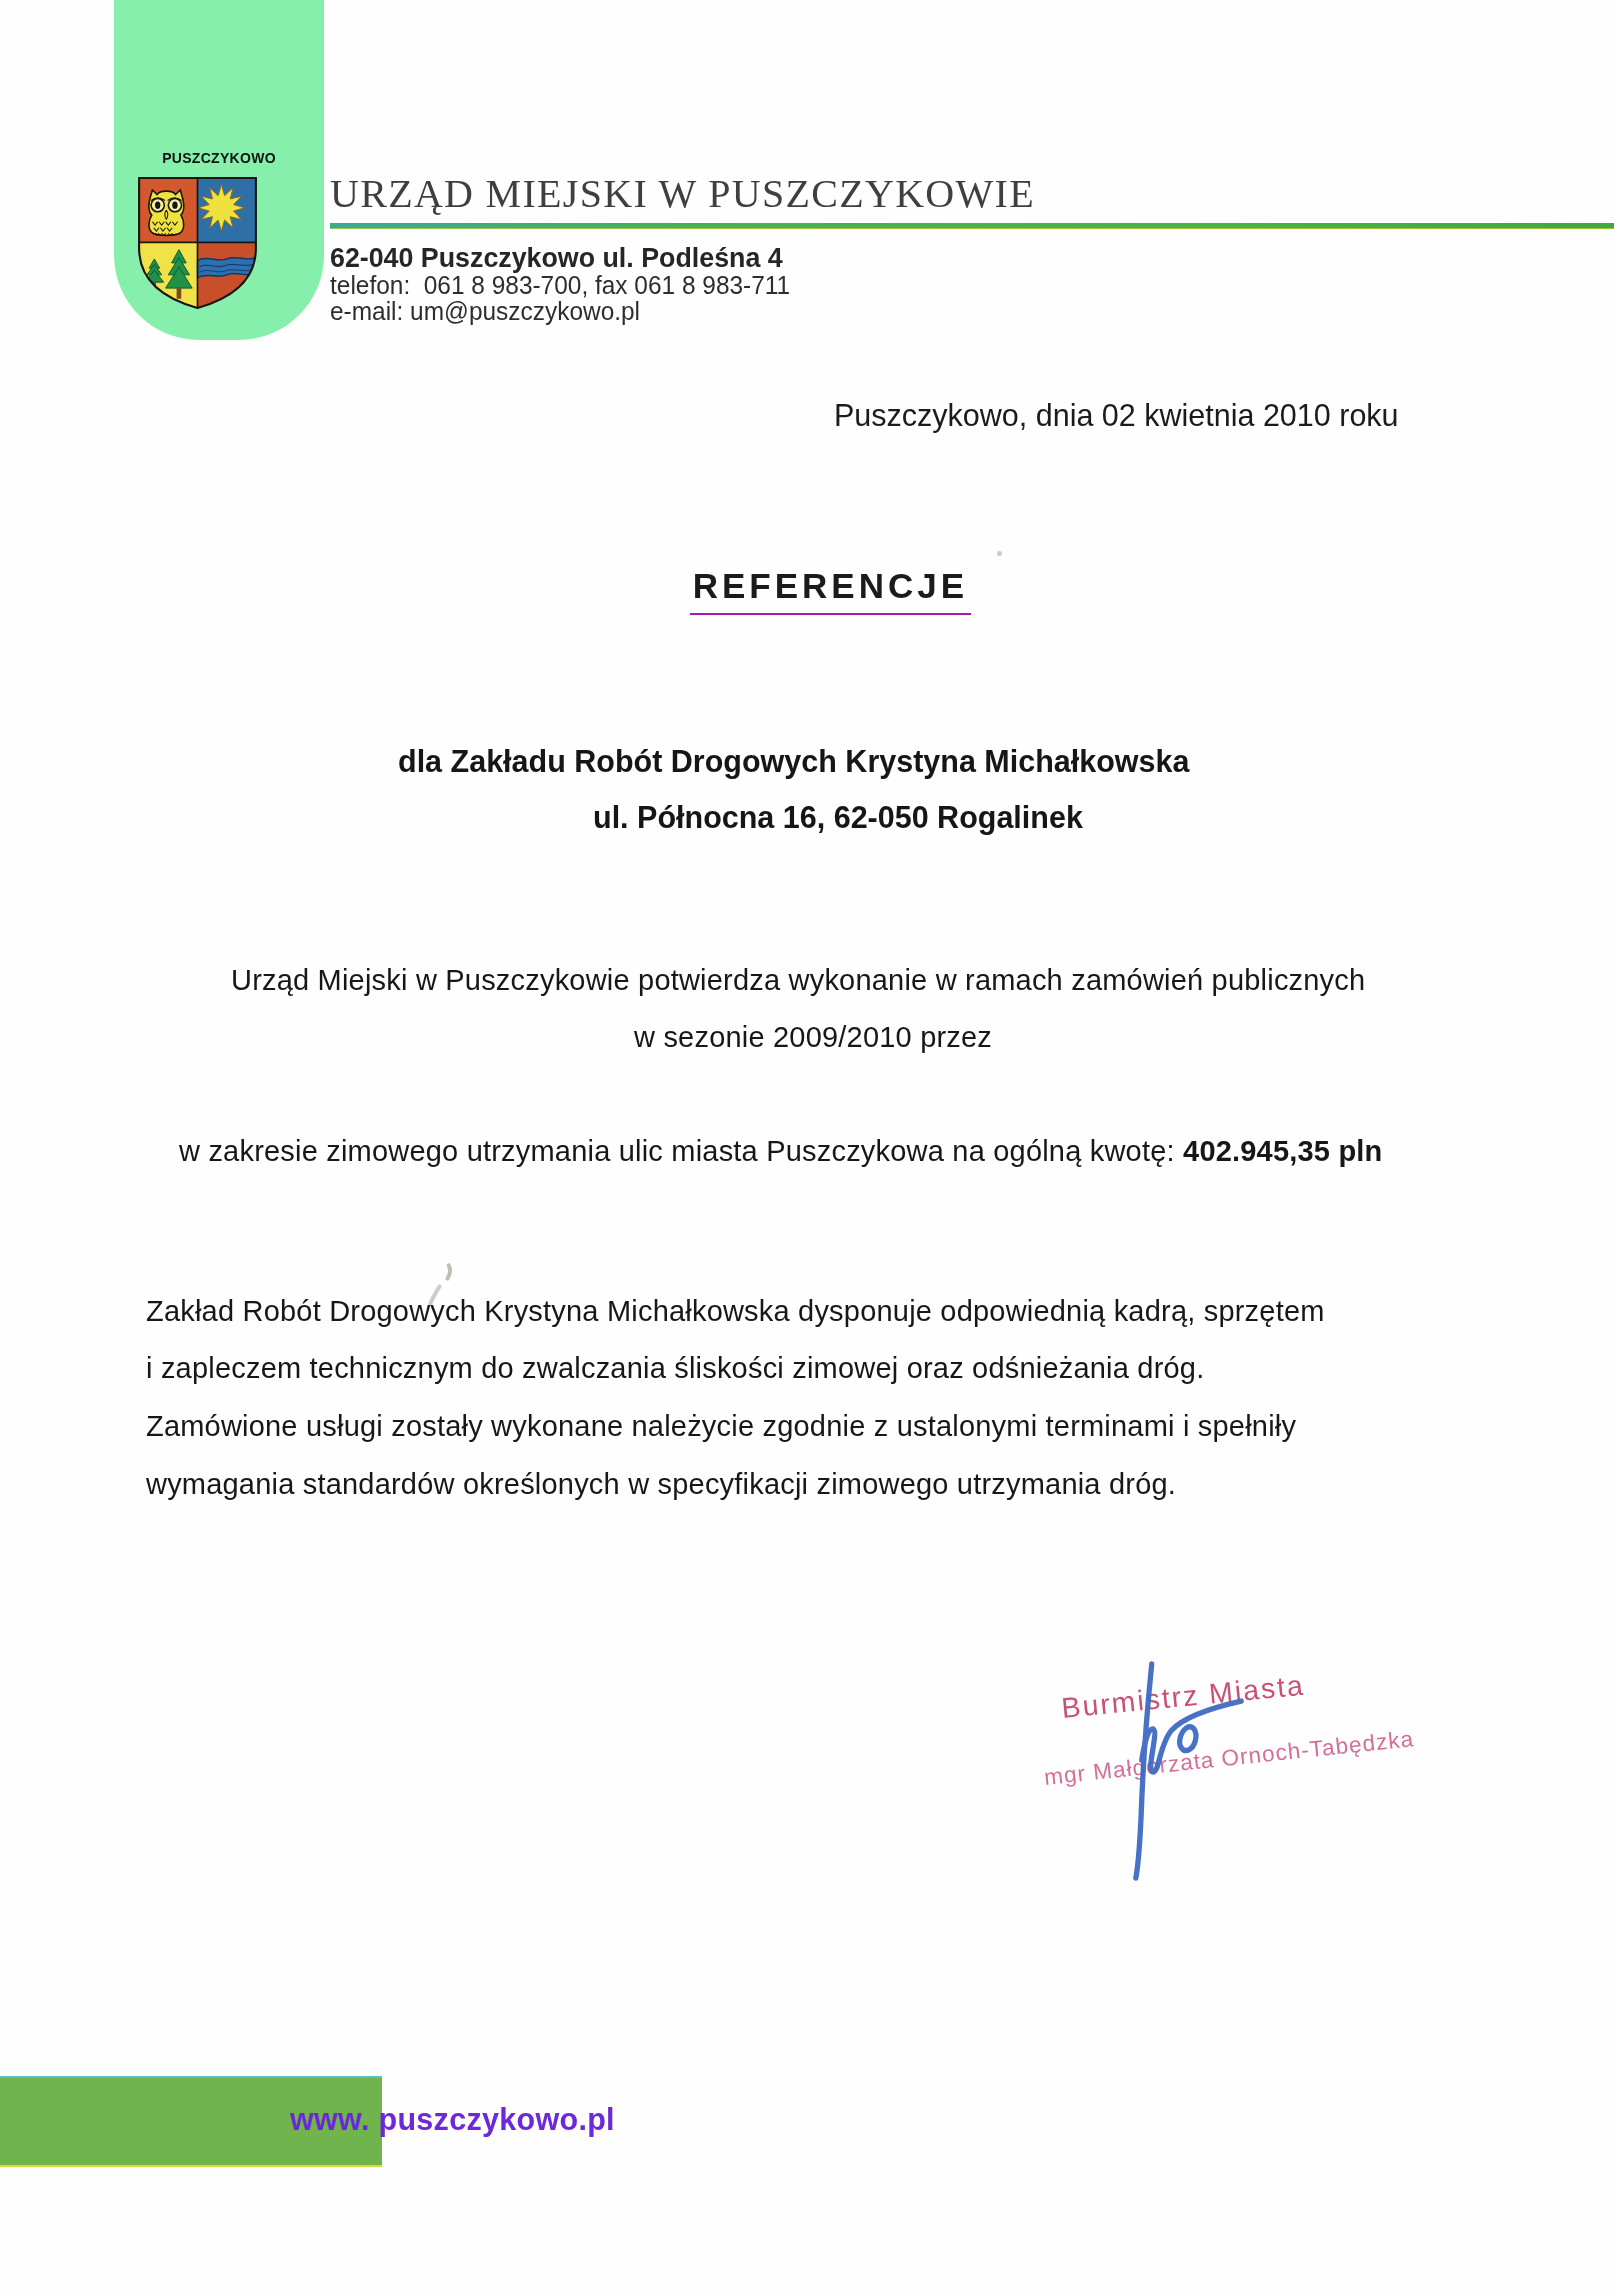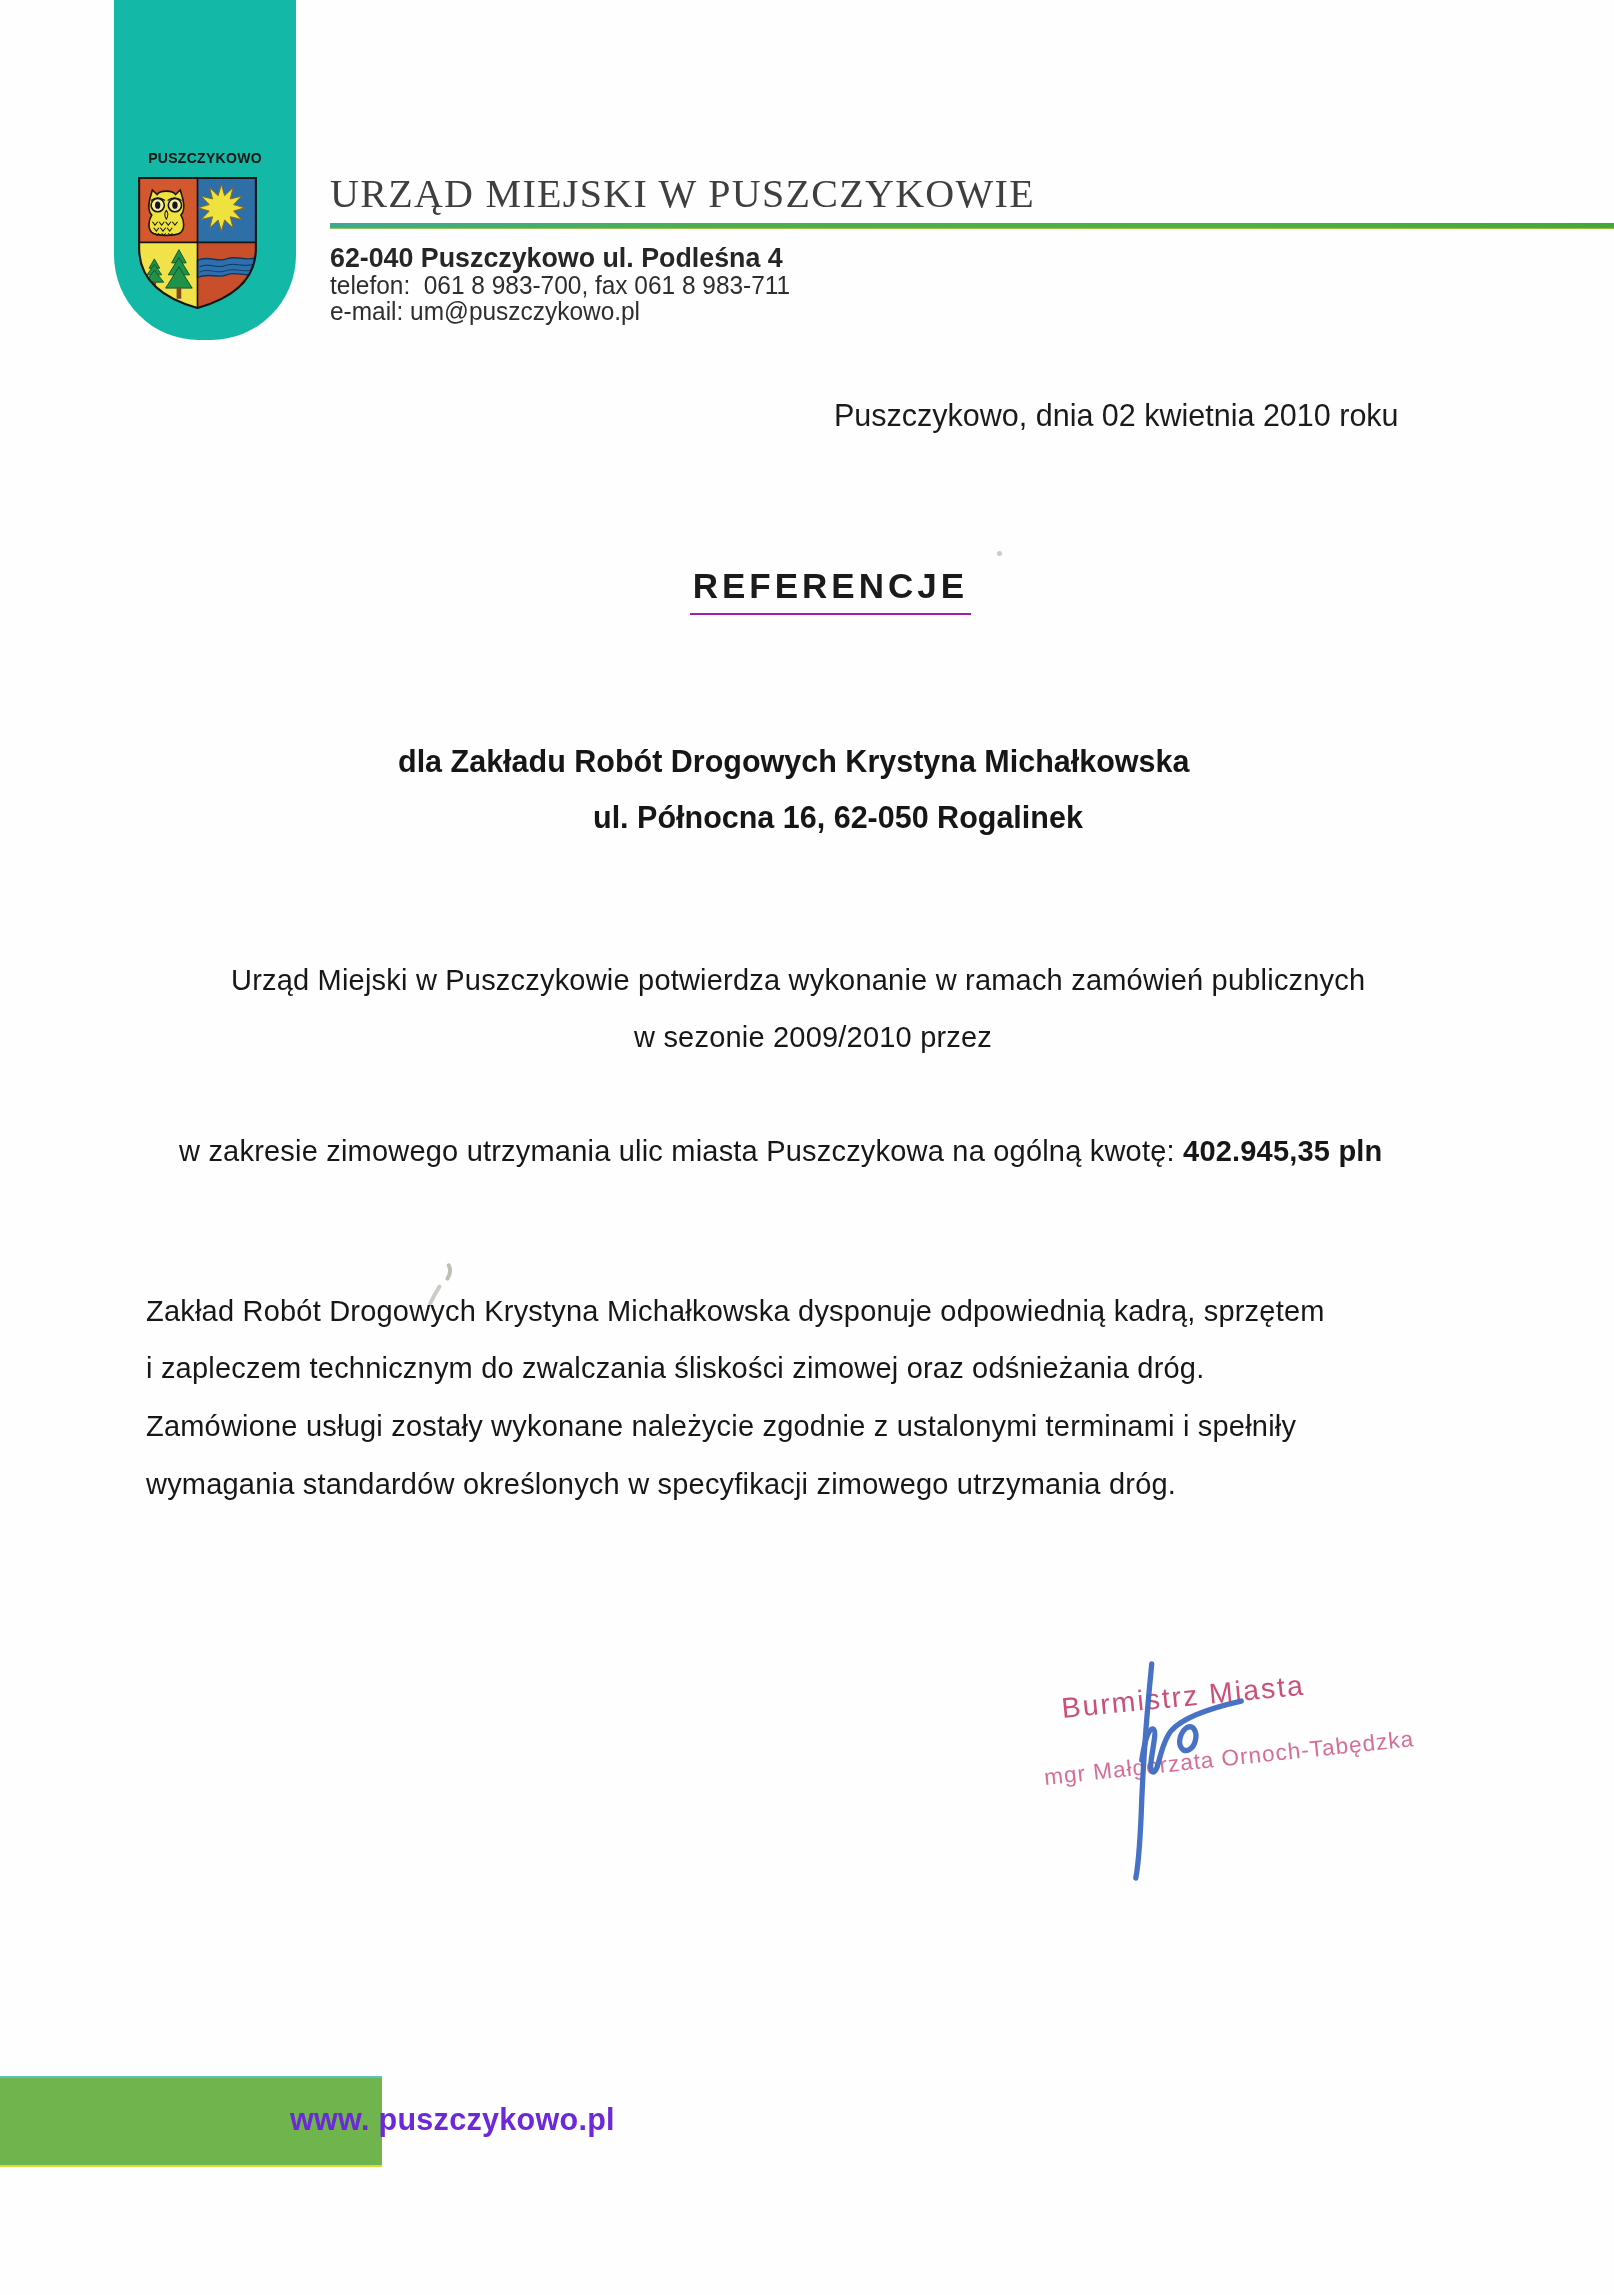--- a/index.html
+++ b/index.html
@@ -14,8 +14,9 @@
   
   .banner{
     position:absolute;left:114px;top:0;width:182px;height:340px;
-    background:#14b8a6;
+    background:#86efac;
     border-radius:0 0 85px 85px;
+    padding-left:28px;
   }
   .crest-label{
     position:absolute;left:0;right:0;top:150px;

